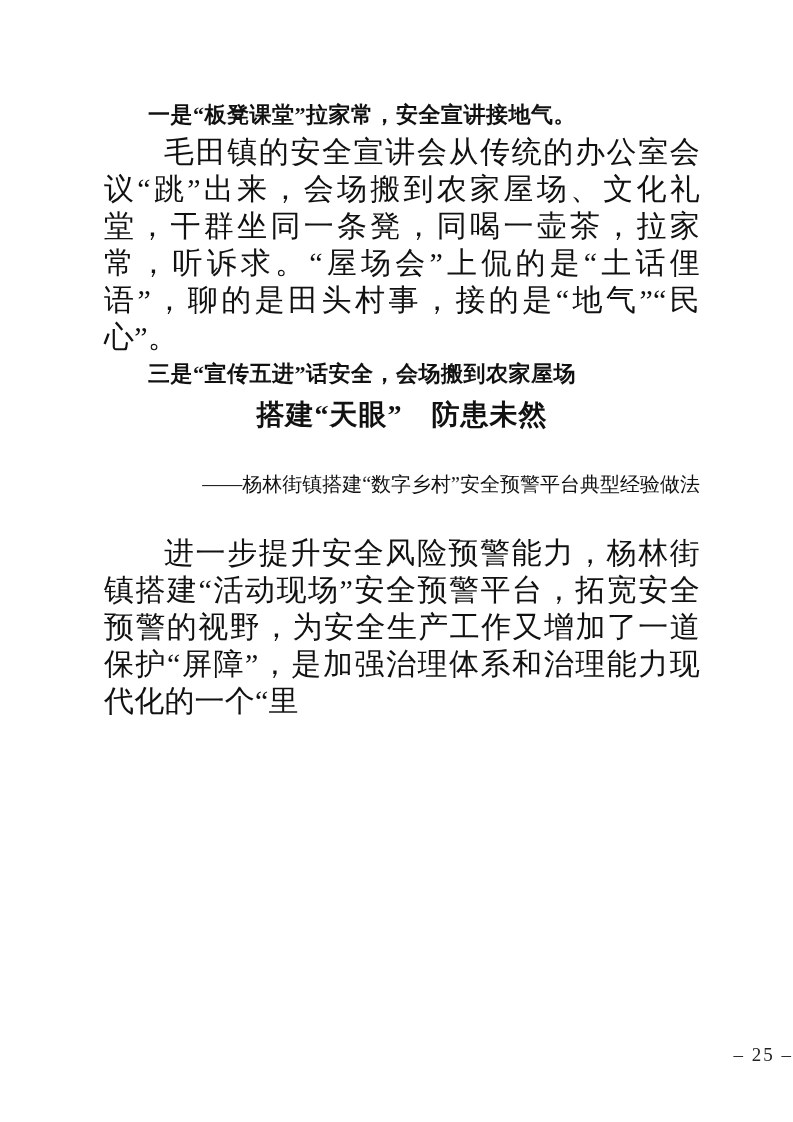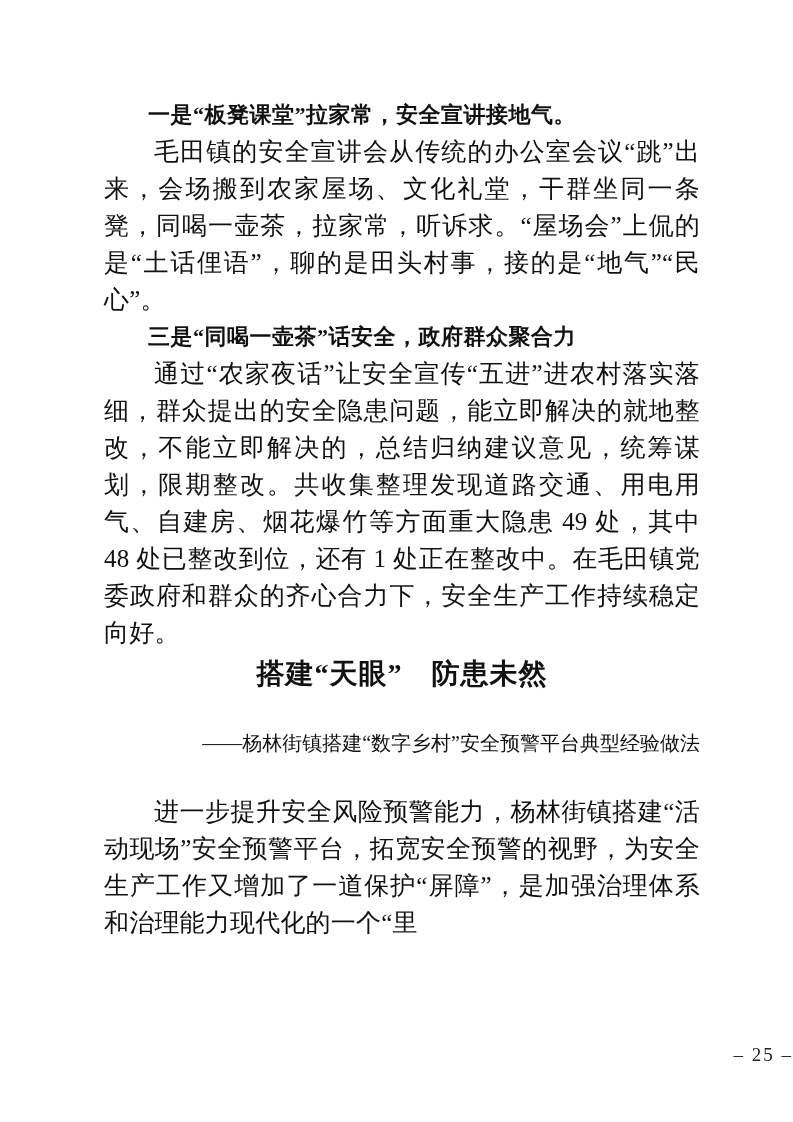--- a/index.html
+++ b/index.html
@@ -29,7 +29,7 @@
   }
   .body-para {
     margin: 0;
-    font-size: 25px;
+    font-size: 30px;
     line-height: 37px;
     font-weight: normal;
     text-indent: 2em;

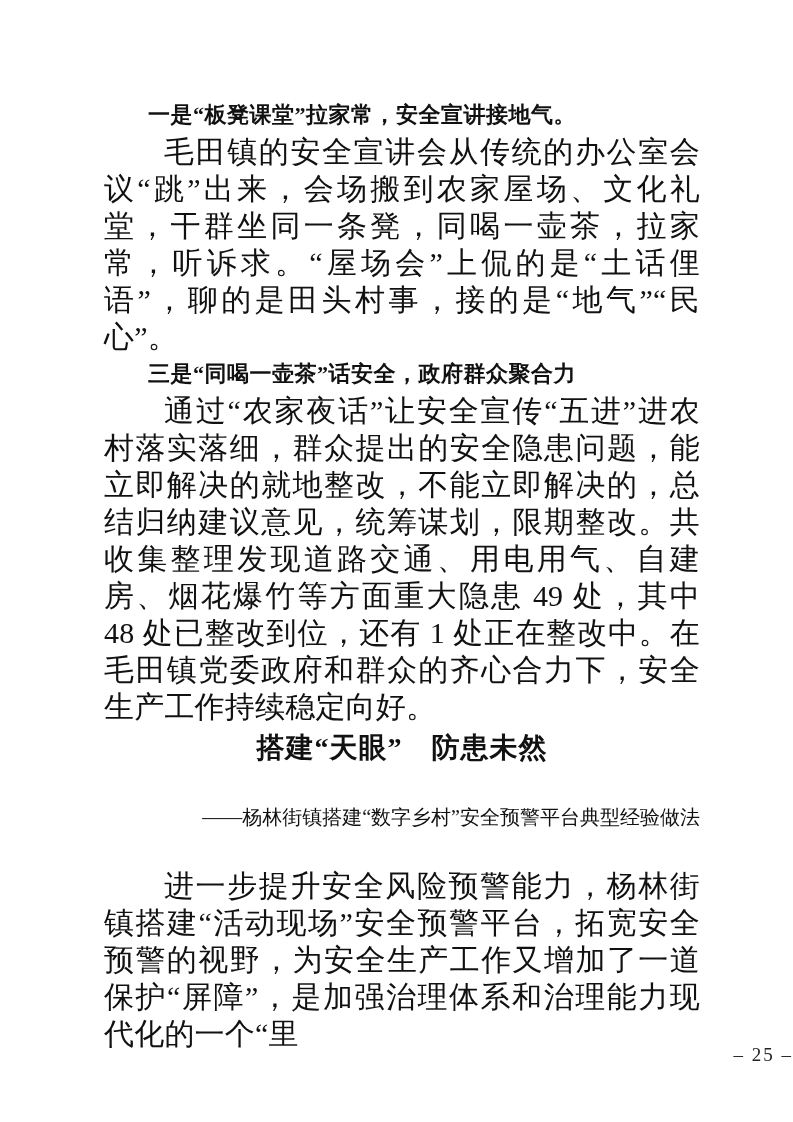--- a/index.html
+++ b/index.html
@@ -80,7 +80,7 @@
 
 
 
-  <h3 class="body-heading">三是“同喝一壶茶”话安全，政府群众聚合力</h3>
+  <h3 class="body-heading">三是“宣传五进”话安全，会场搬到农家屋场</h3>
 
   <p class="body-para">通过“农家夜话”让安全宣传“五进”进农村落实落细，群众提出的安全隐患问题，能立即解决的就地整改，不能立即解决的，总结归纳建议意见，统筹谋划，限期整改。共收集整理发现道路交通、用电用气、自建房、烟花爆竹等方面重大隐患 49 处，其中 48 处已整改到位，还有 1 处正在整改中。在毛田镇党委政府和群众的齐心合力下，安全生产工作持续稳定向好。</p>
 

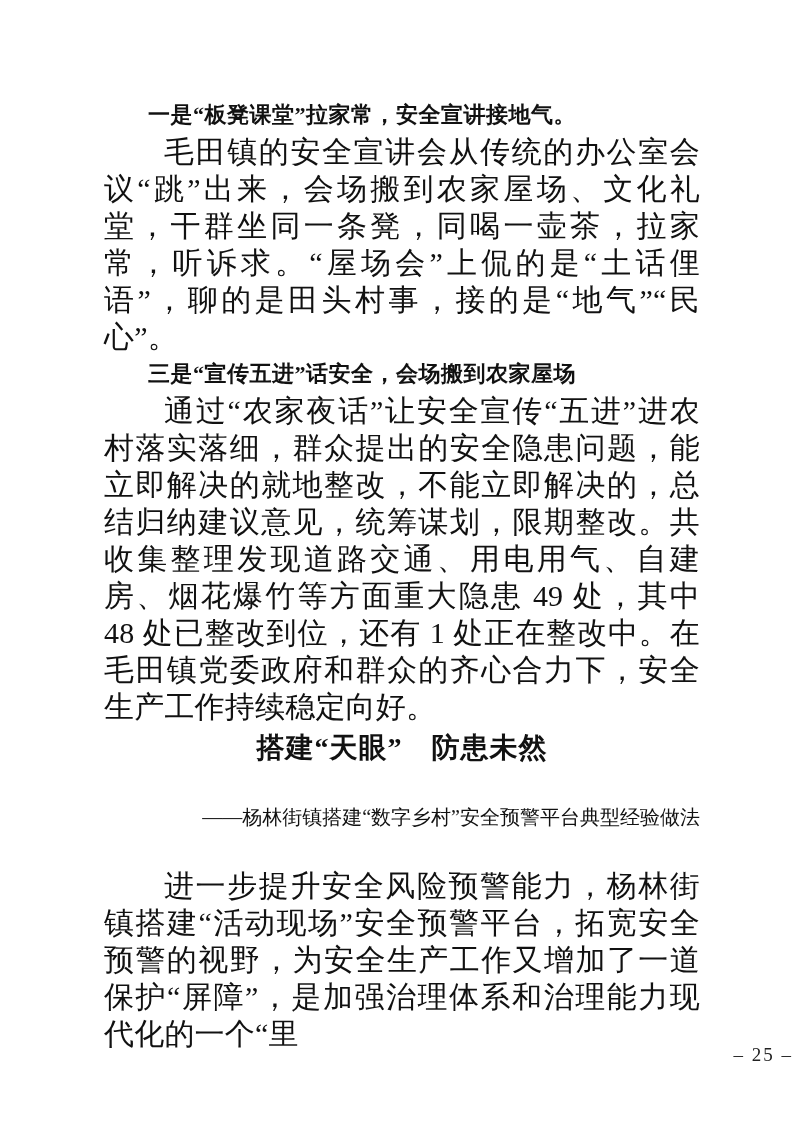--- a/index.html
+++ b/index.html
@@ -82,7 +82,6 @@
 
   <h3 class="body-heading">三是“宣传五进”话安全，会场搬到农家屋场</h3>
 
-  <p class="body-para">通过“农家夜话”让安全宣传“五进”进农村落实落细，群众提出的安全隐患问题，能立即解决的就地整改，不能立即解决的，总结归纳建议意见，统筹谋划，限期整改。共收集整理发现道路交通、用电用气、自建房、烟花爆竹等方面重大隐患 49 处，其中 48 处已整改到位，还有 1 处正在整改中。在毛田镇党委政府和群众的齐心合力下，安全生产工作持续稳定向好。</p>
 
   <h1 class="article-title">搭建“天眼”　防患未然</h1>
 

